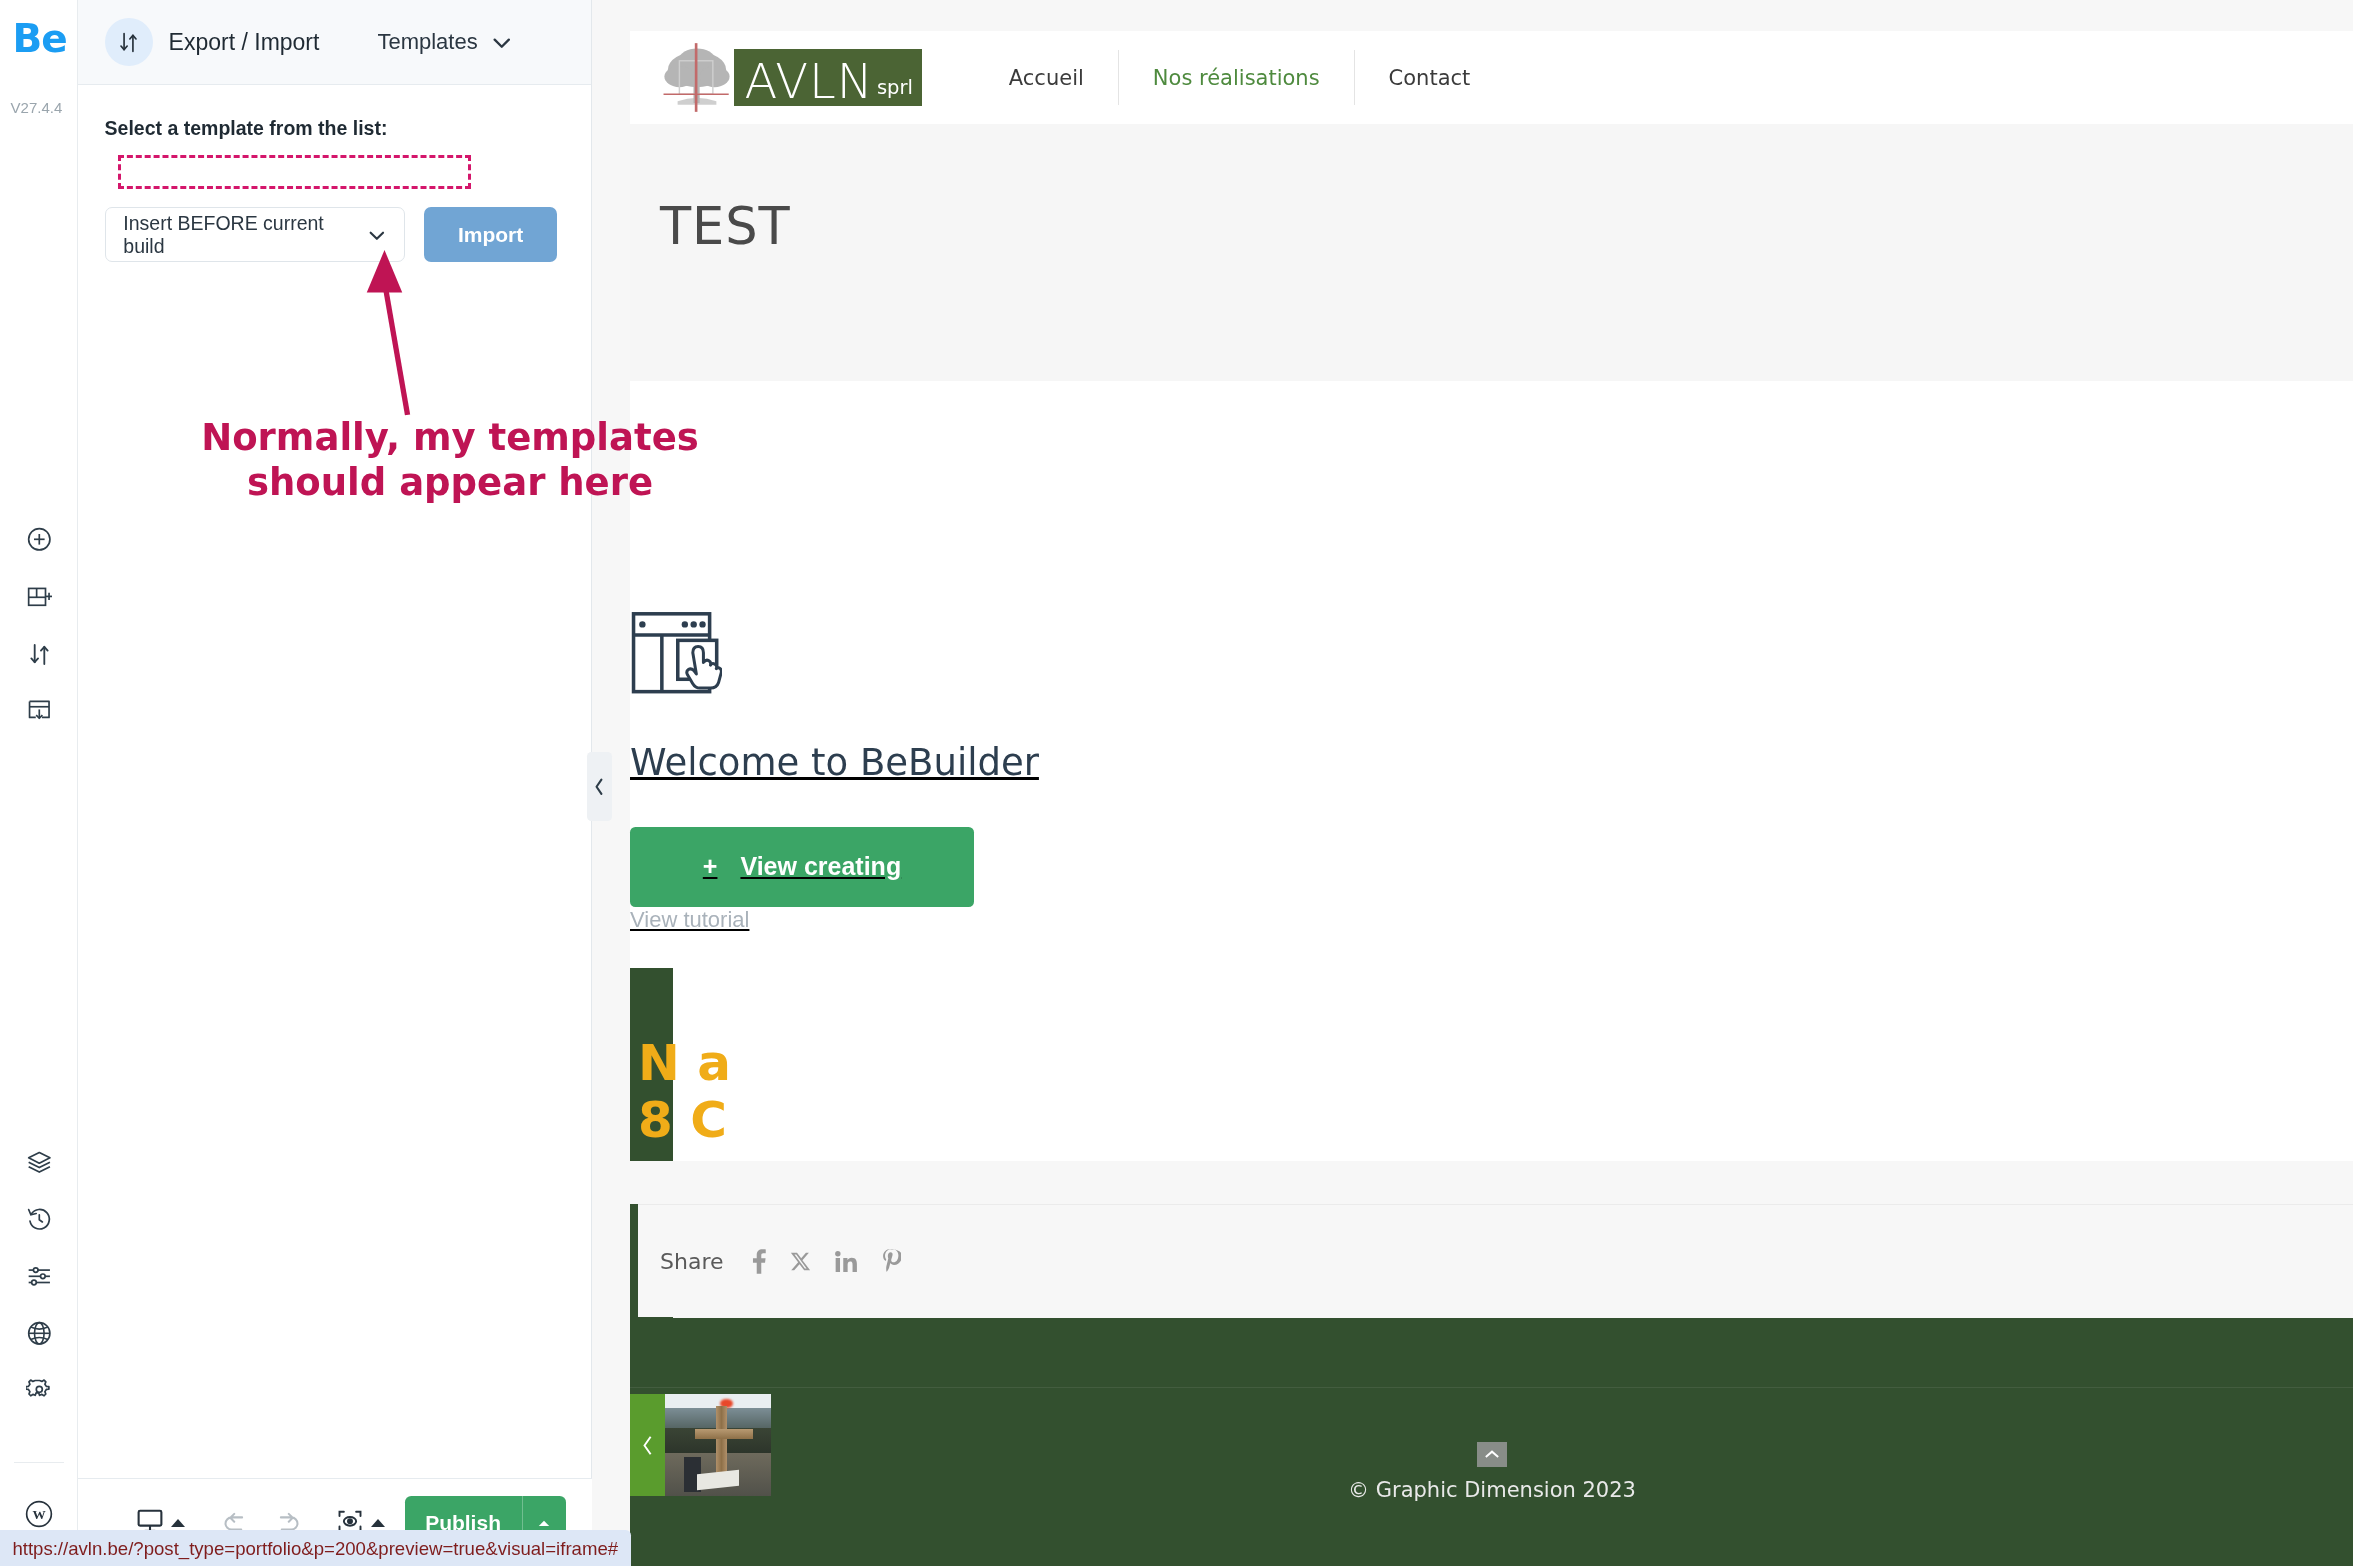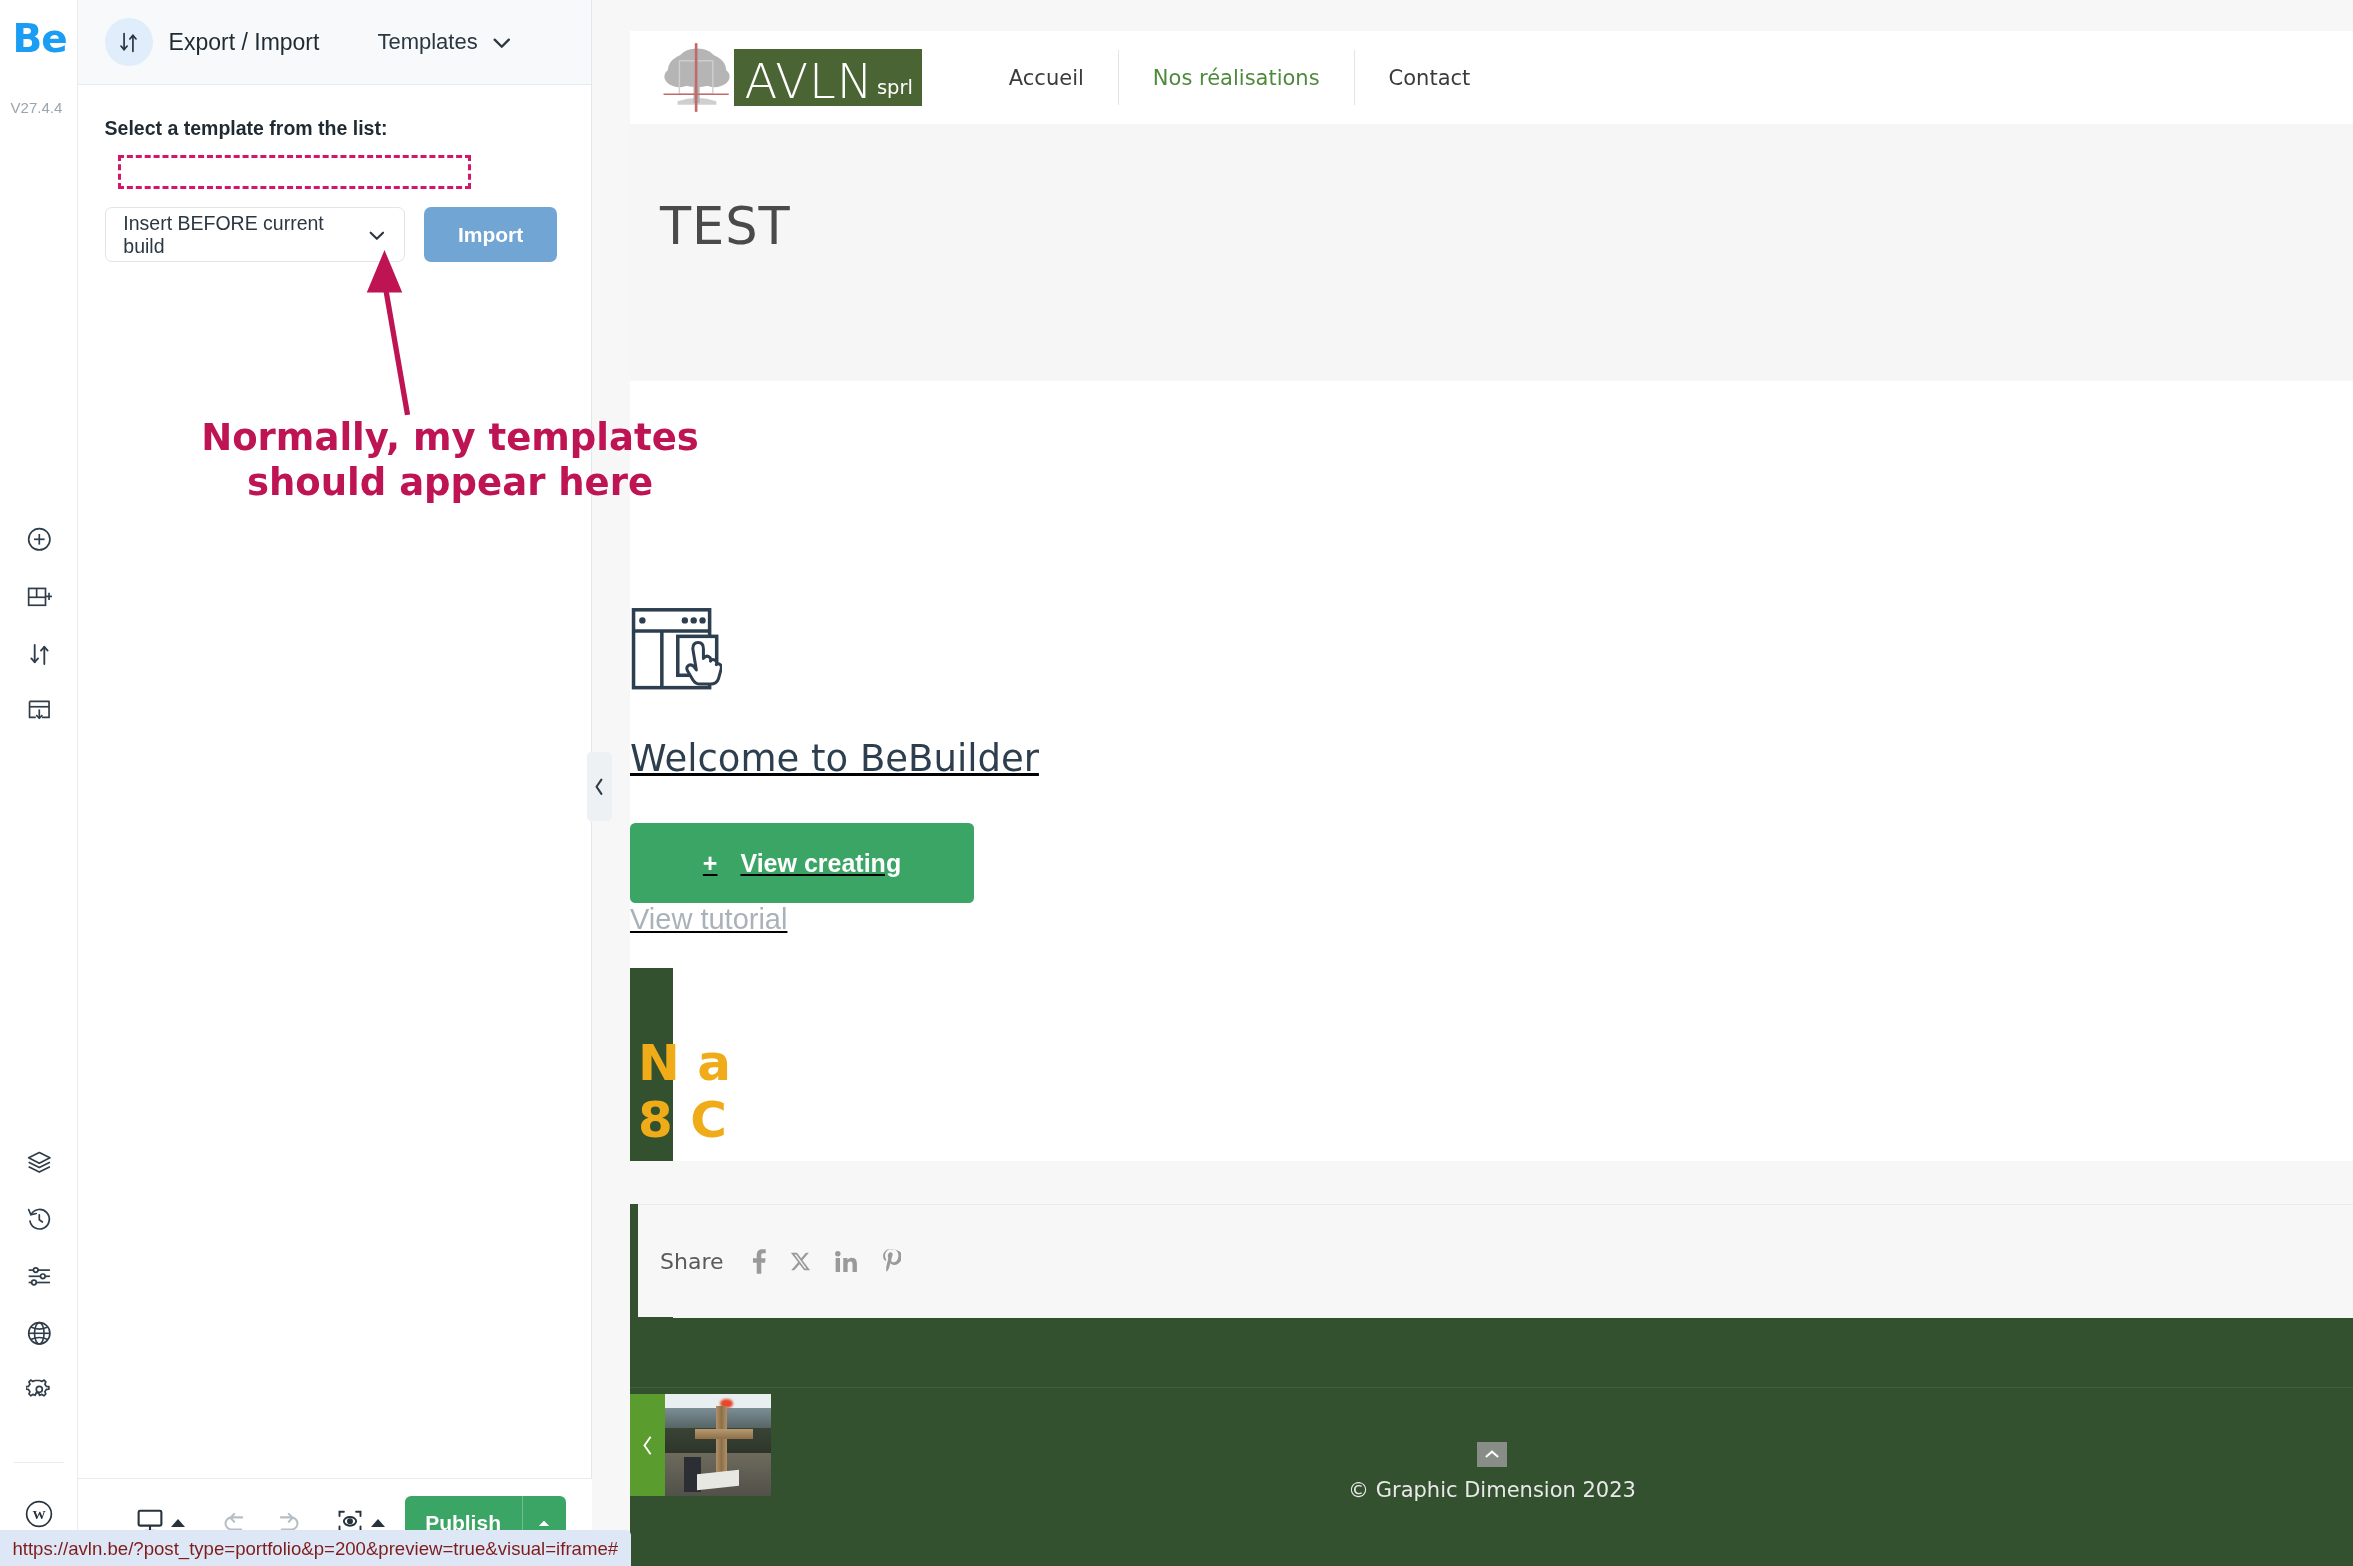--- a/index.html
+++ b/index.html
@@ -232,7 +232,7 @@
     cursor: pointer;
   }
   .view-tutorial {
-    font-size: 29px; color: #a9b2ba; cursor: pointer;
+    font-size: 22px; color: #a9b2ba; cursor: pointer;
   }
 
   .gap-band {

